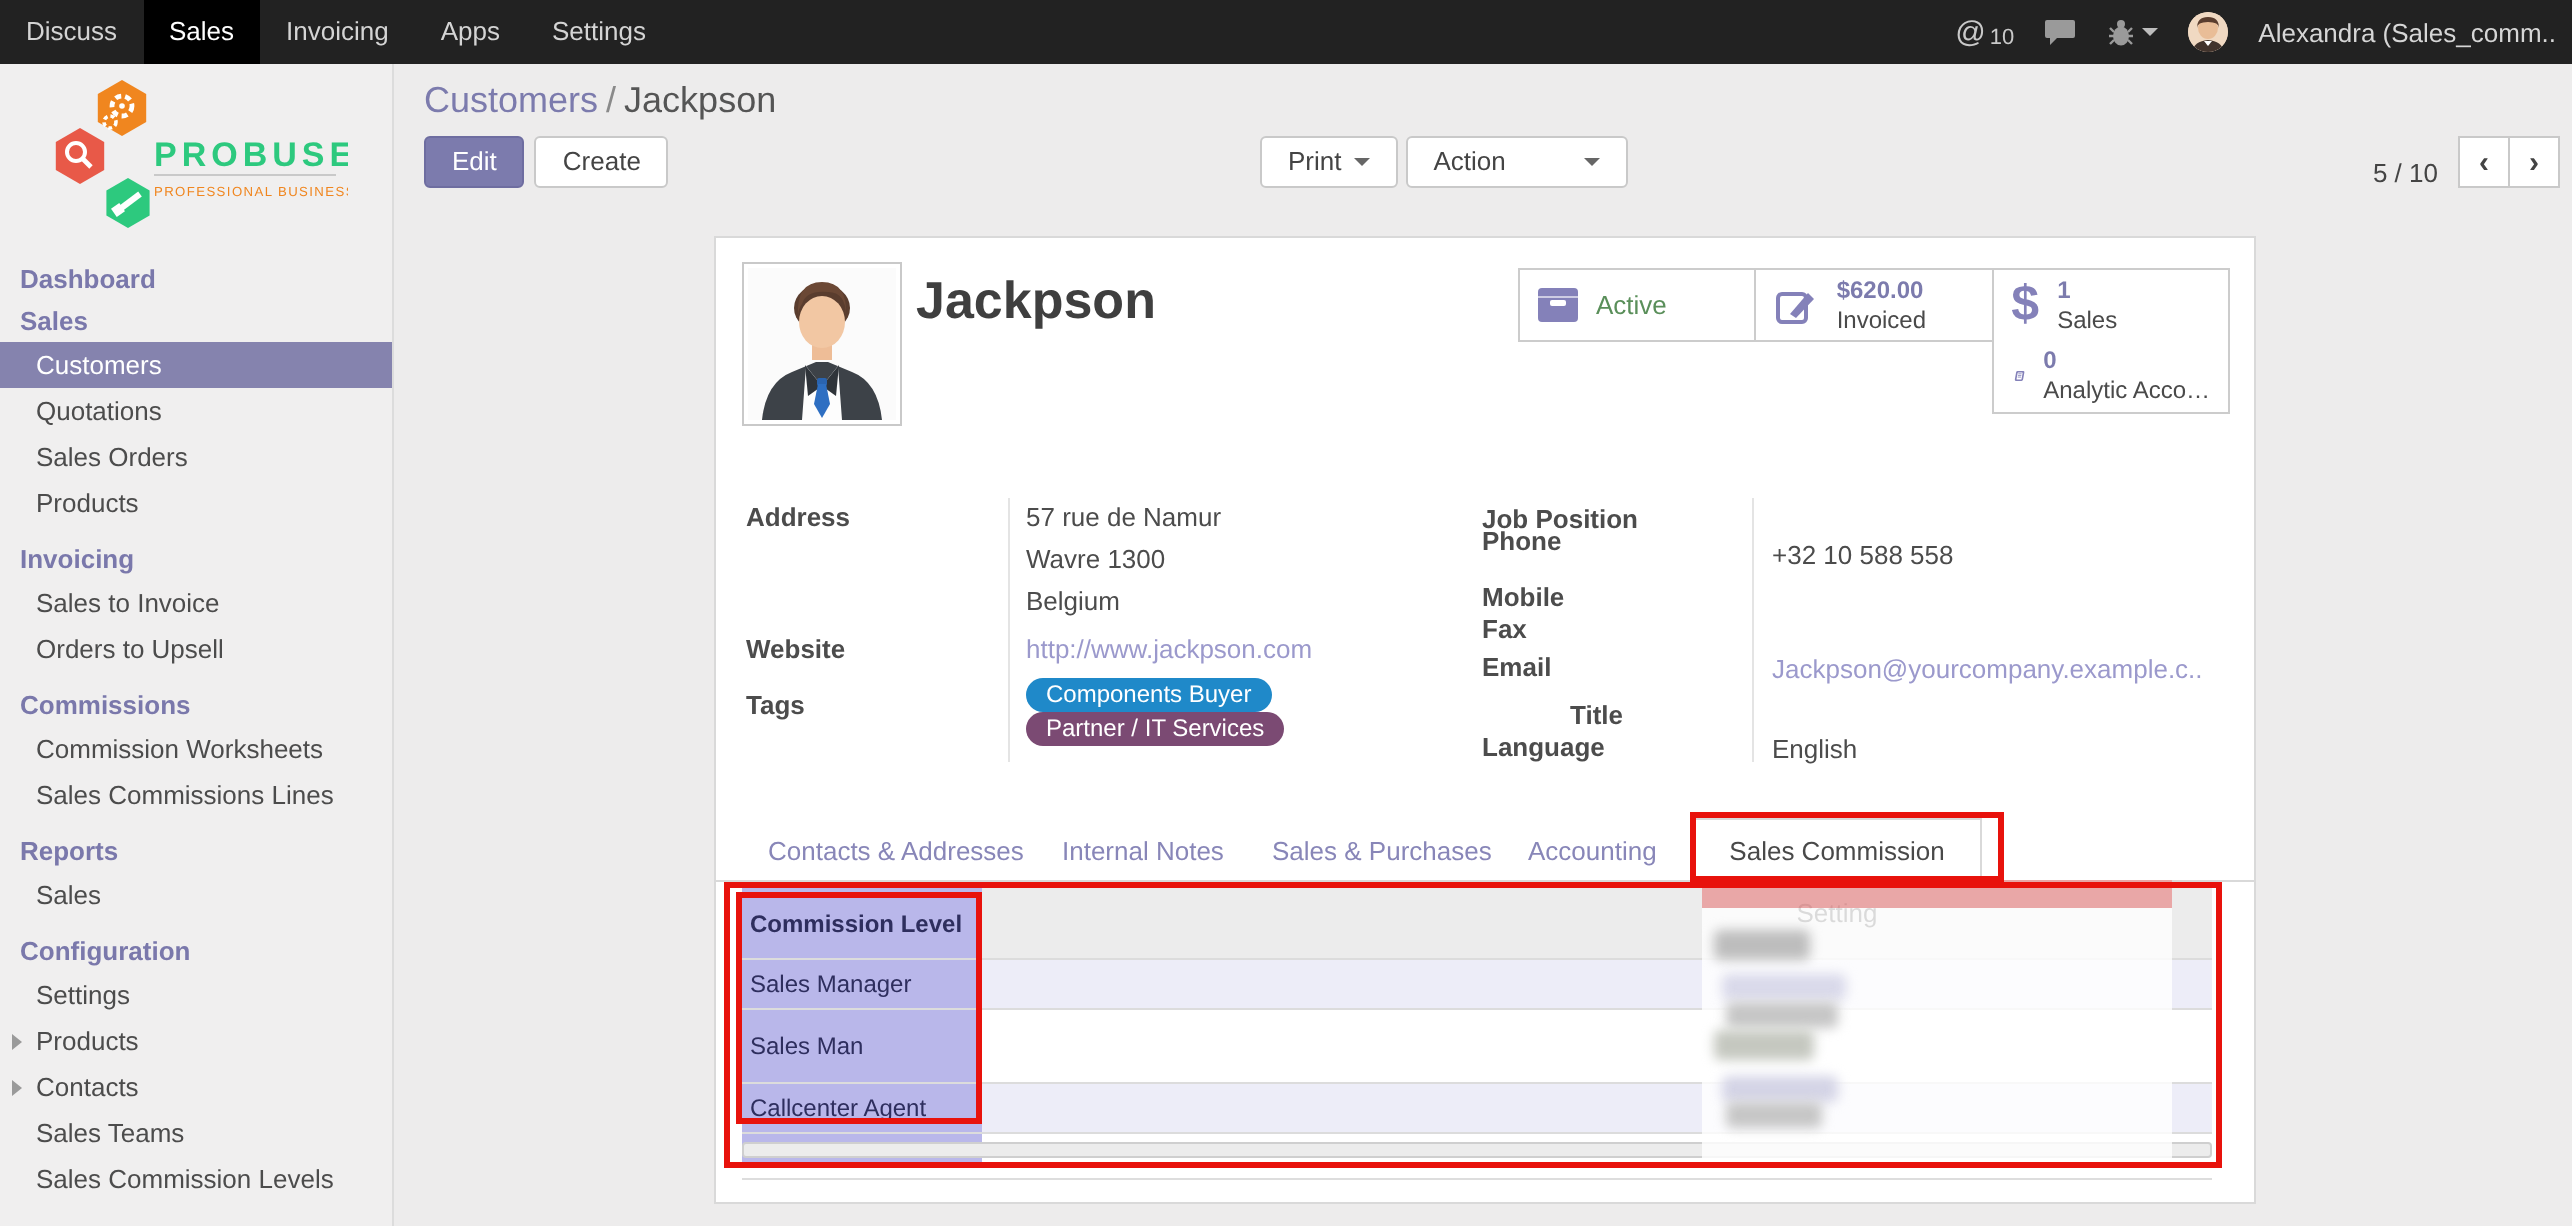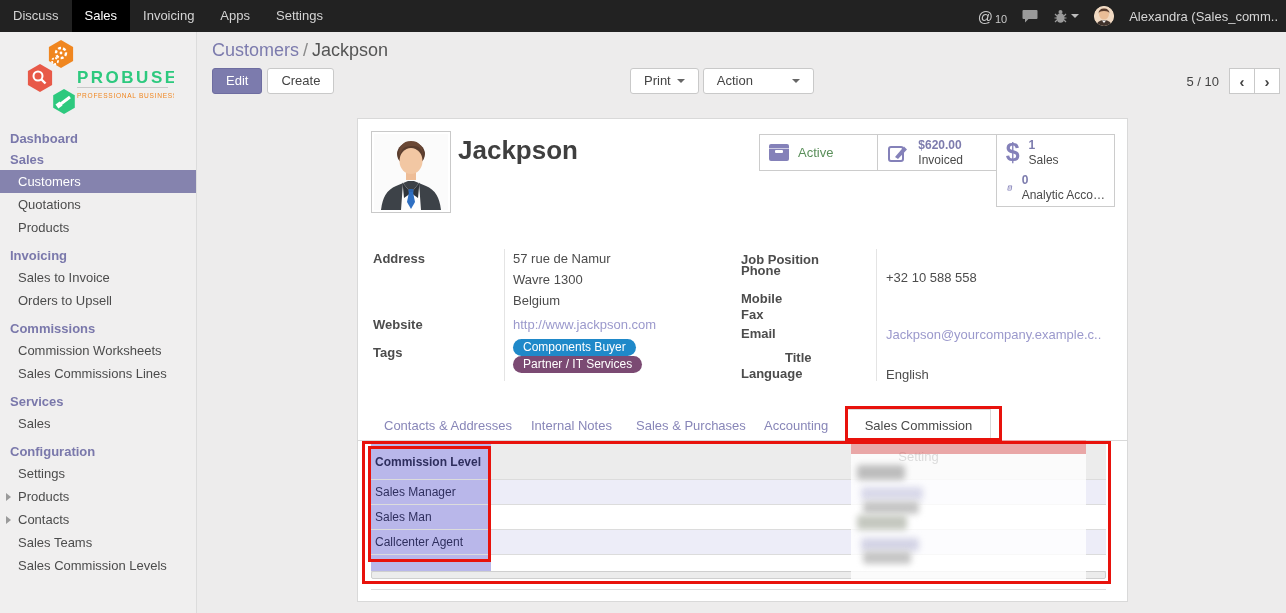--- a/index.html
+++ b/index.html
@@ -49,7 +49,7 @@
   .center-btns .btn { border-radius:3px; display:flex; align-items:center; gap:6px; }
   .center-btns .btn + .btn { margin-left:4px;gap:39px; }
   .btn .caret { border-top-color:#666; }
-  .pager { position:absolute; right:6px; top:36px; display:flex; align-items:center; gap:10px; }
+  .pager { position:absolute; right:6px; top:36px; display:flex; align-items:flex-end; gap:10px; }
   .pager-count { font-size:13px; color:#444; }
   .pager-btns { display:flex; }
   .pager-btn { width:26px; height:26px; border:1px solid #c9c9c9; background:#fff; color:#444;

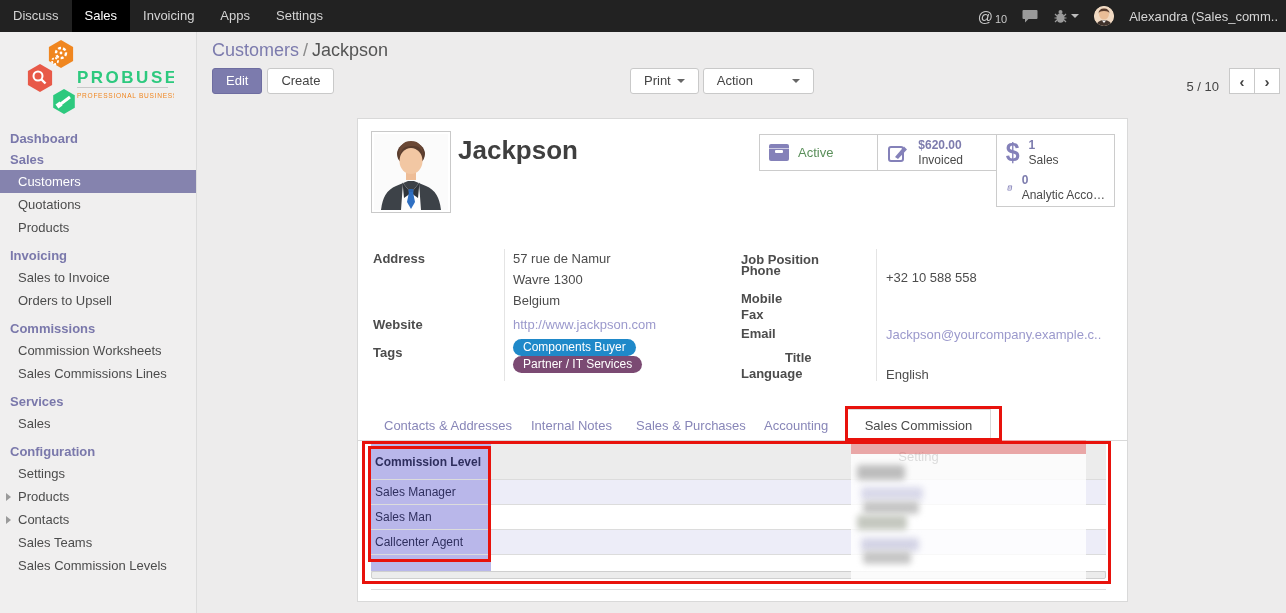--- a/index.html
+++ b/index.html
@@ -194,6 +194,7 @@
       <div class="side-title">Sales</div>
       <div class="side-item active">Customers</div>
       <div class="side-item">Quotations</div>
+      <div class="side-item">Sales Orders</div>
       <div class="side-item">Products</div>
     </div>
     <div class="side-section">

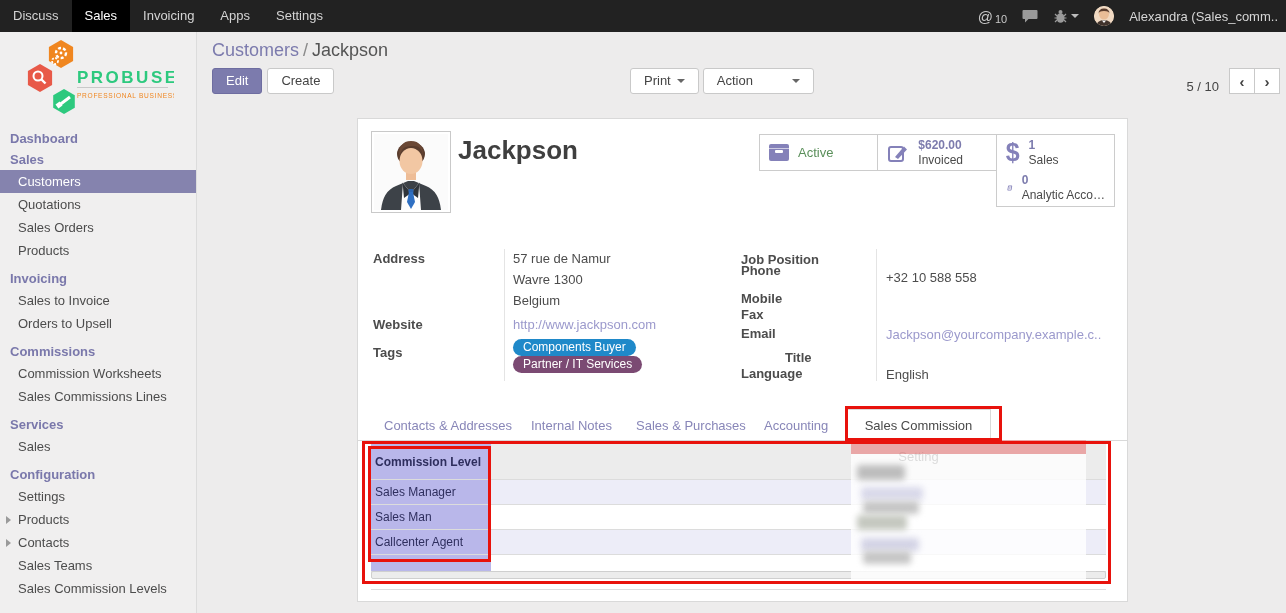--- a/index.html
+++ b/index.html
@@ -208,7 +208,7 @@
       <div class="side-item">Sales Commissions Lines</div>
     </div>
     <div class="side-section">
-      <div class="side-title">Services</div>
+      <div class="side-title">Reports</div>
       <div class="side-item">Sales</div>
     </div>
     <div class="side-section">

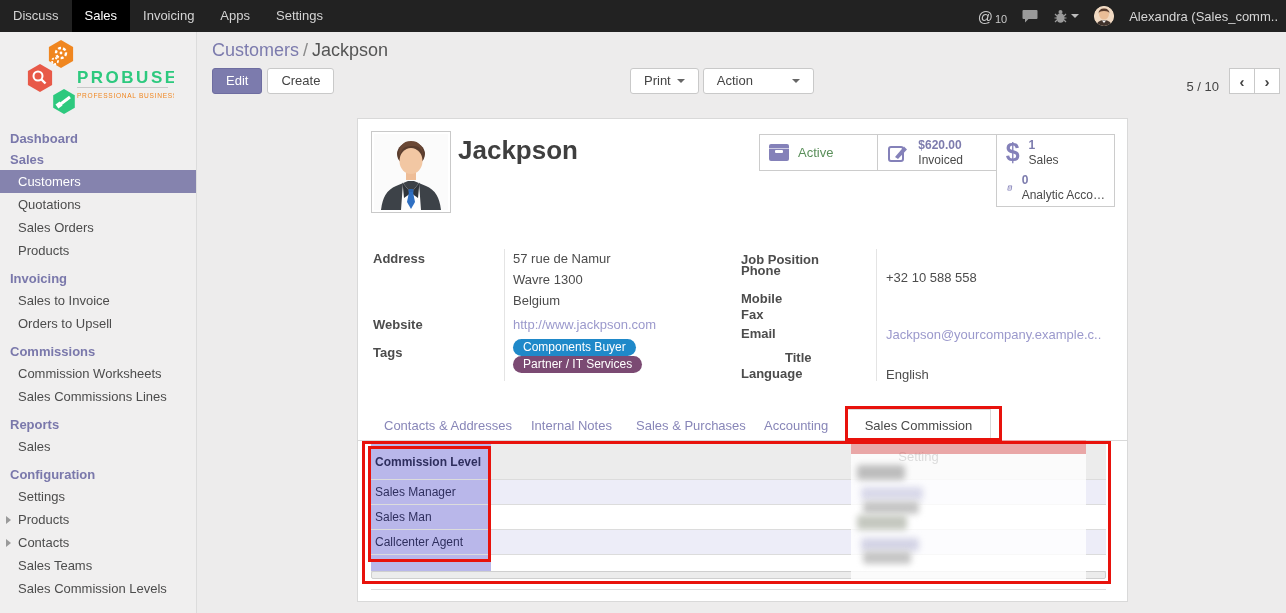--- a/index.html
+++ b/index.html
@@ -104,7 +104,7 @@
   .row-head { height:36px; background:#ececec; }
   .row-head .tcell-first { font-weight:bold; }
   .row-a { height:25px; background:#ededf8; }
-  .row-b { height:25px; background:#fff; }
+  .row-b { height:37px; background:#fff; }
   .row-empty { height:17px; background:#fff; }
   .hscroll { position:absolute; left:13px; top:452px; width:735px; height:8px;
              background:#ececec; border:1px solid #cfcfcf; border-radius:2px; cursor:pointer; }

